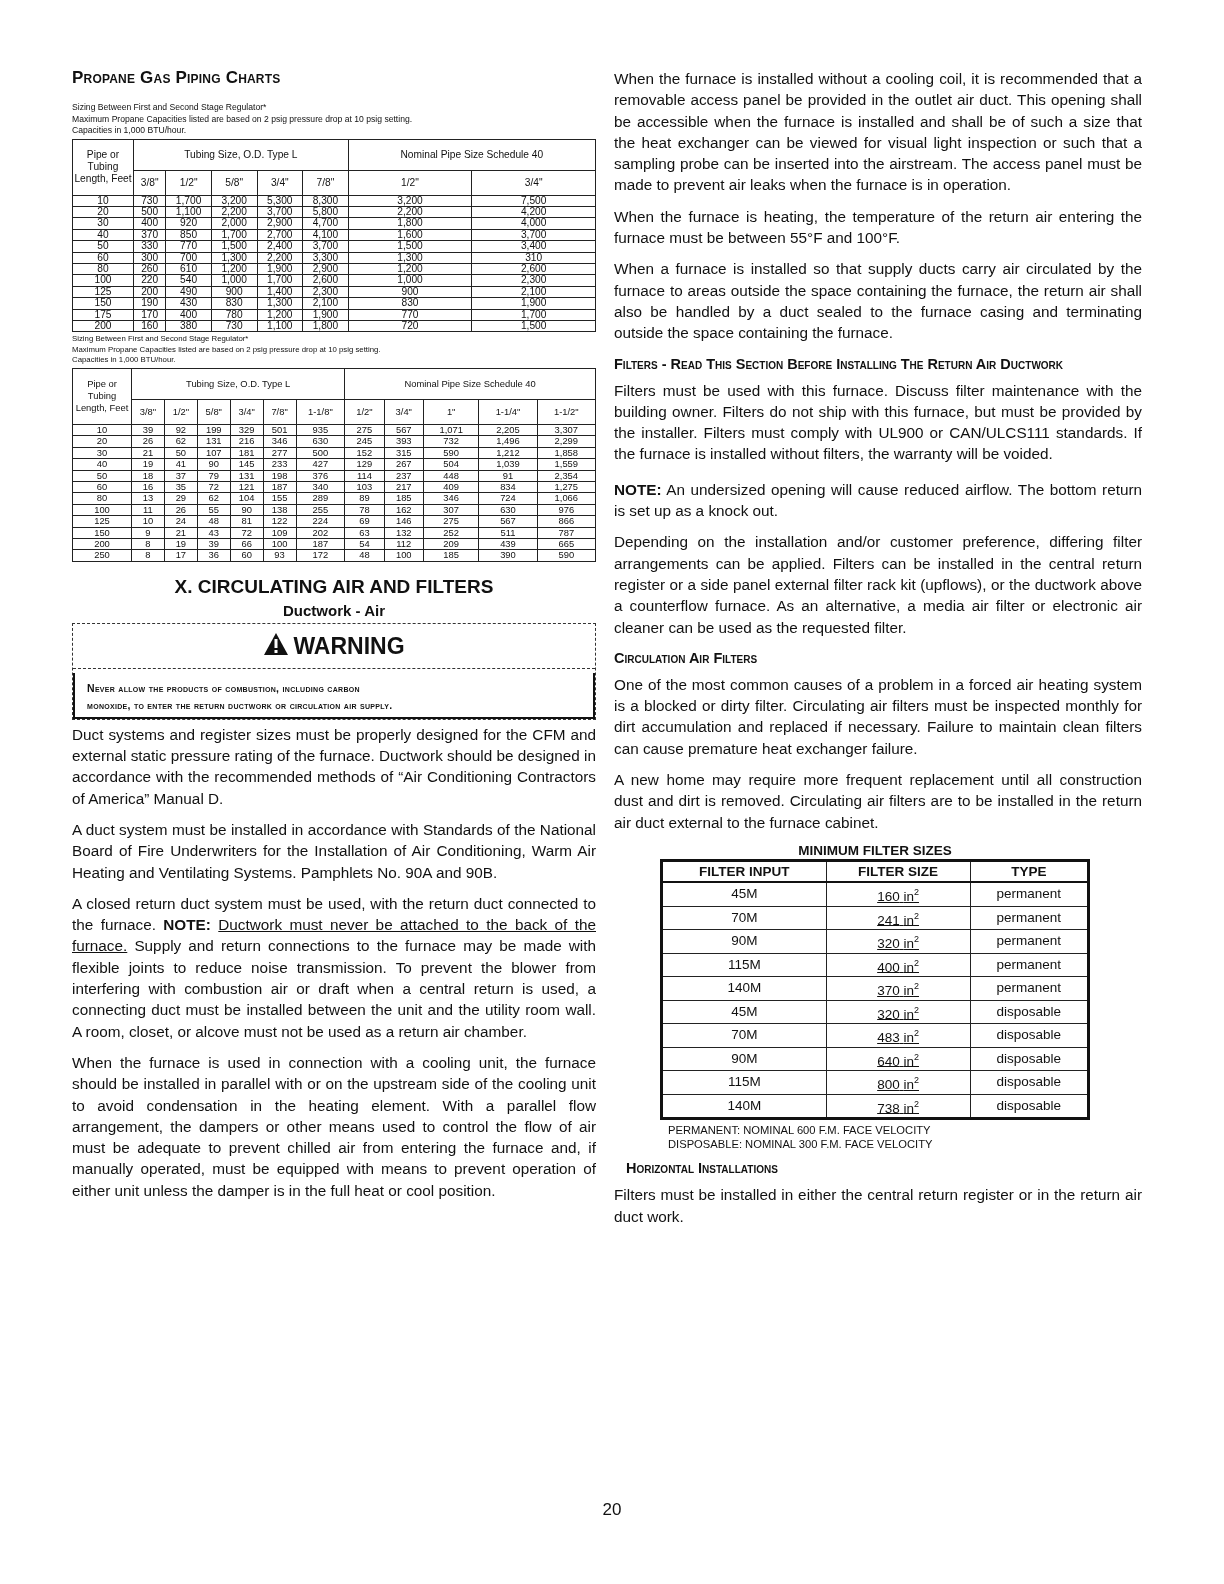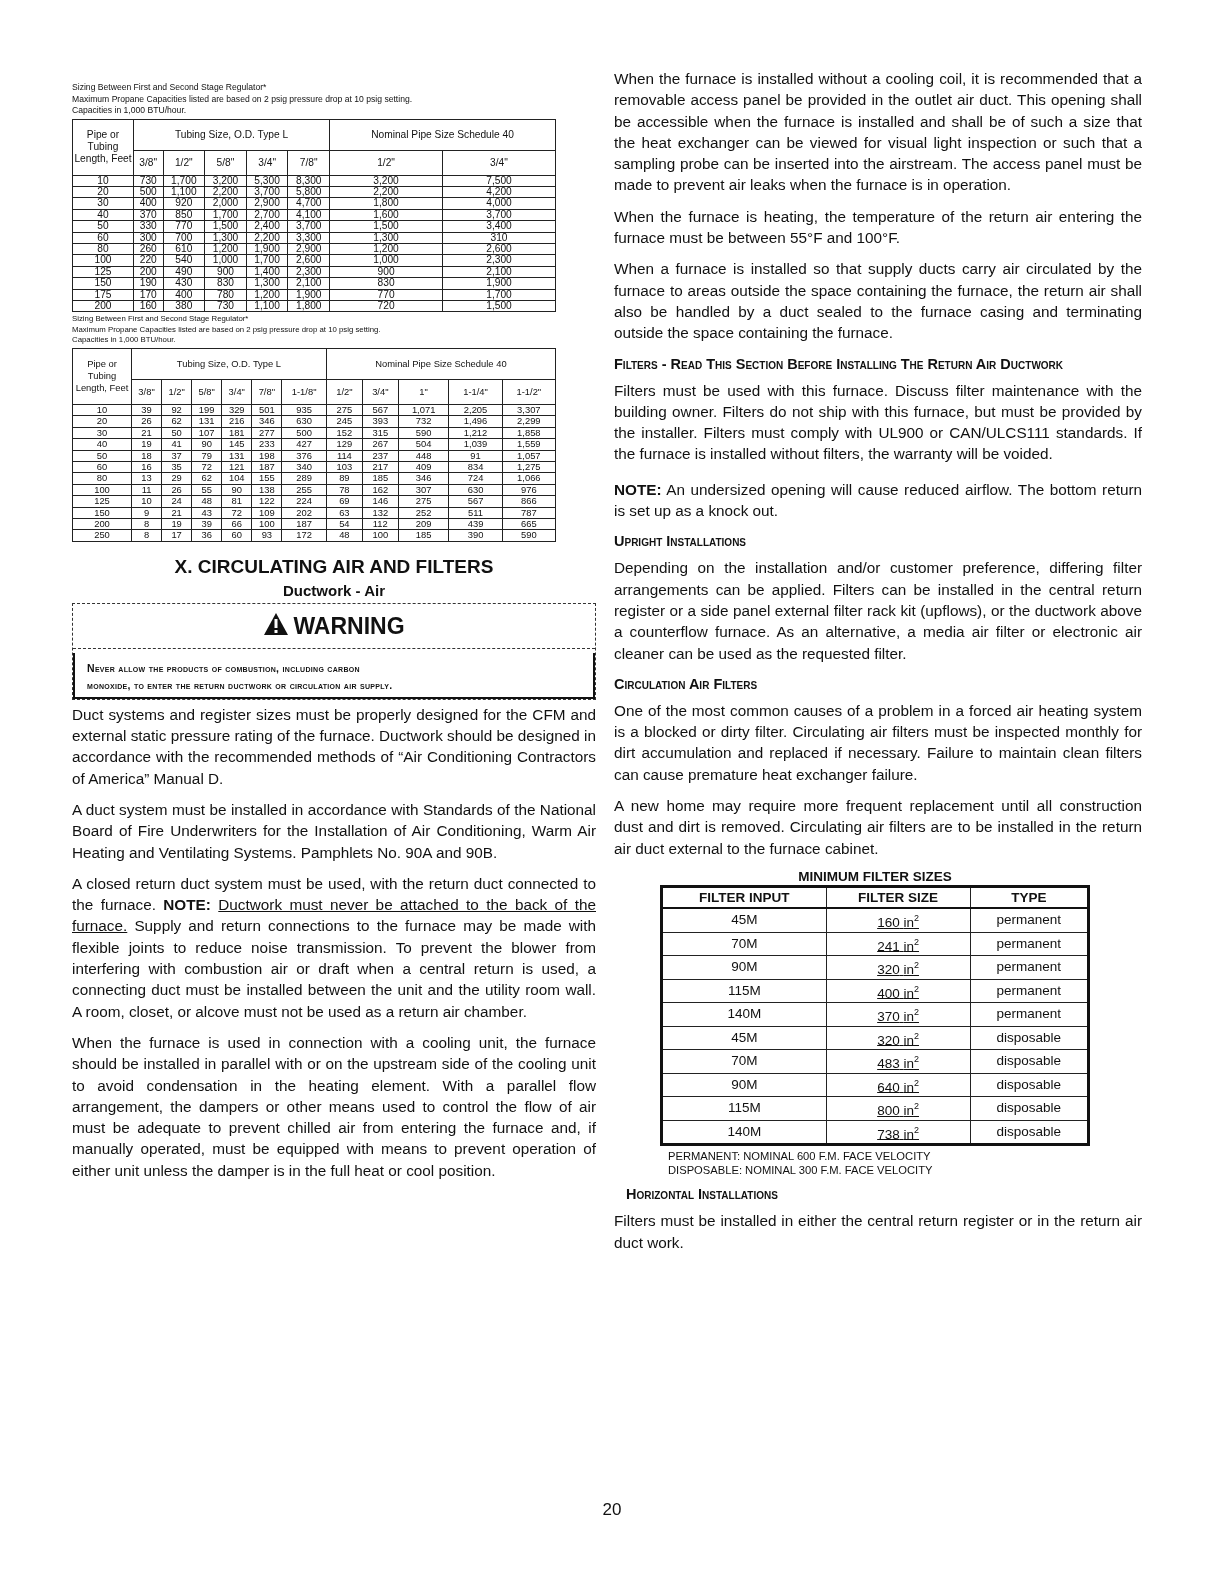--- a/index.html
+++ b/index.html
@@ -37,6 +37,7 @@
 <body>
 
 <div class="col left">
+  <h2 class="sect">Propane Gas Piping Charts</h2>
 
   <div style="margin-top:14px;">
     <p class="note-small">Sizing Between First and Second Stage Regulator*</p>

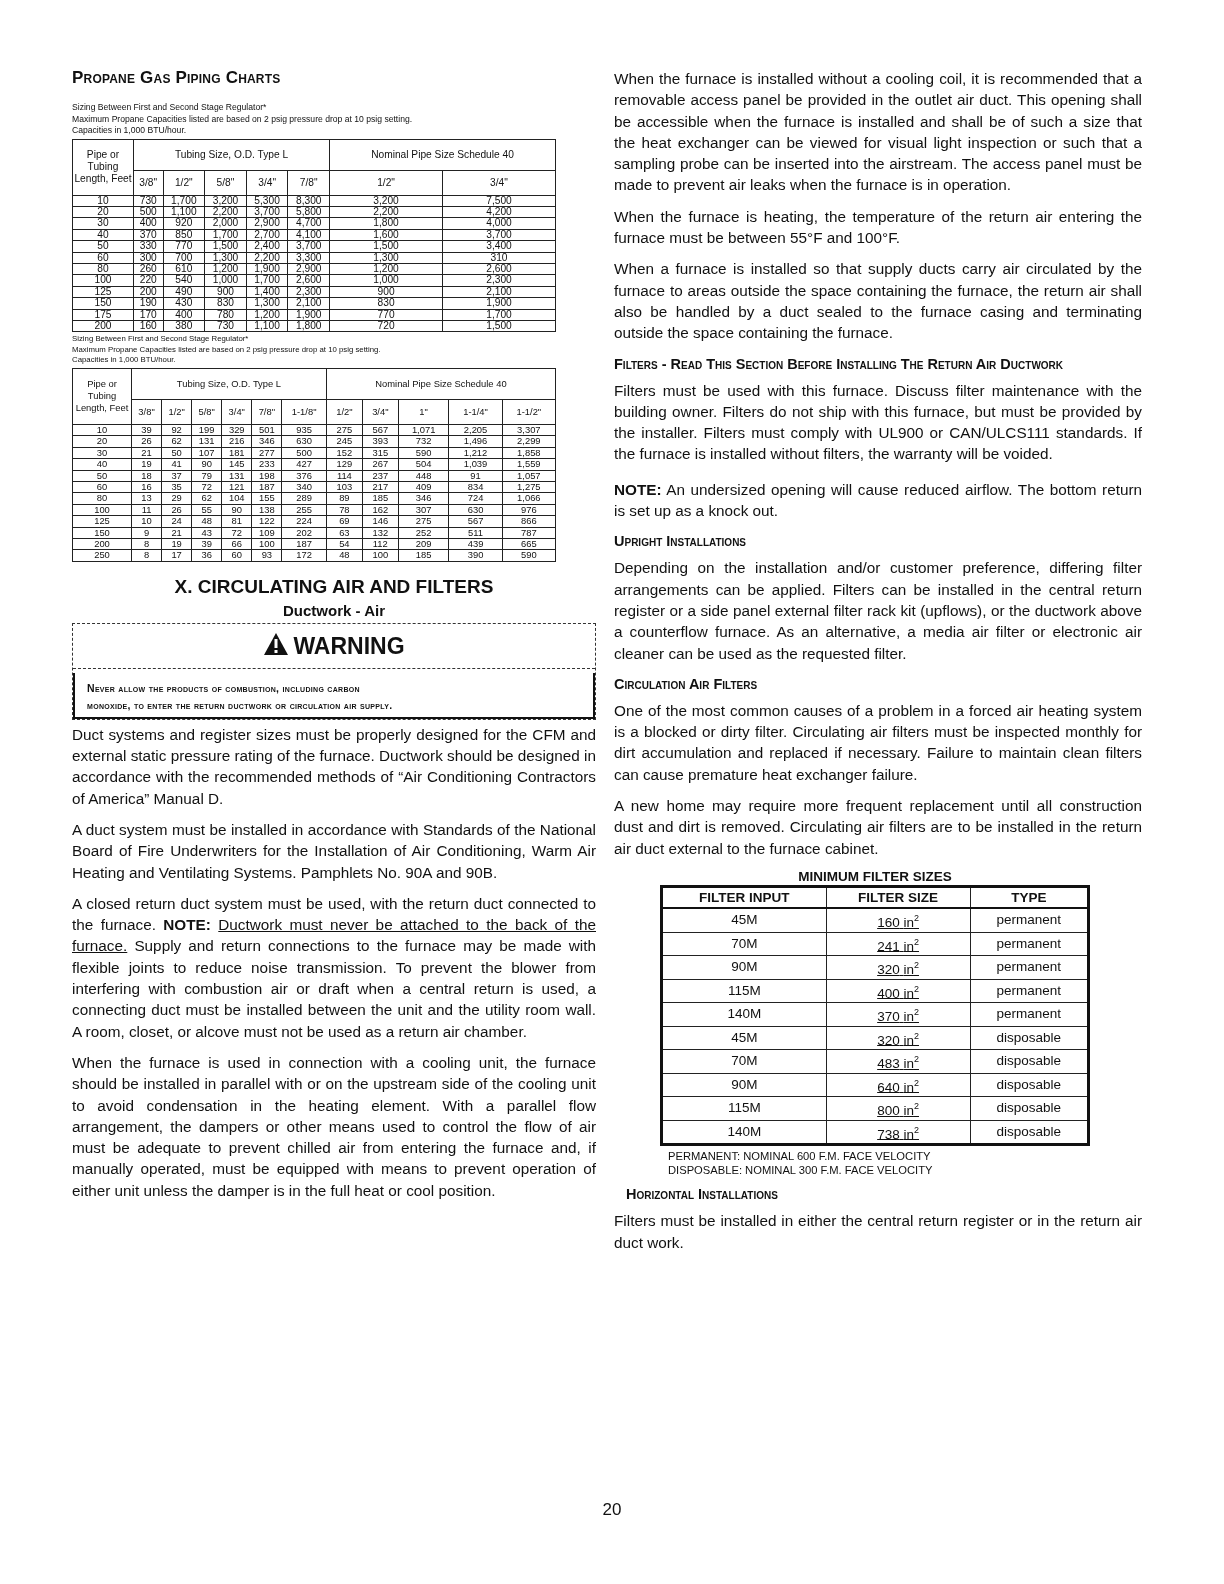--- a/index.html
+++ b/index.html
@@ -9,7 +9,7 @@
   .right { left: 614px; width: 528px; }
   h2.sect { font-size: 17px; margin: 0 0 8px 0; font-weight: bold; letter-spacing: 0.2px; font-variant: small-caps; }
   .note-small { font-size: 8.6px; line-height: 11.5px; margin: 0; }
-  table.pipe { border-collapse: collapse; width: 484px; font-size: 10.2px; }
+  table.pipe { border-collapse: collapse; width: 524px; font-size: 10.2px; }
   table.pipe td, table.pipe th { border: 1.5px solid #222; text-align: center; padding: 0; font-weight: normal; line-height: 10.4px; height: 10.4px; }
   table.pipe th { line-height: 12px; }
   table.pipe2 { font-size: 9.4px; }

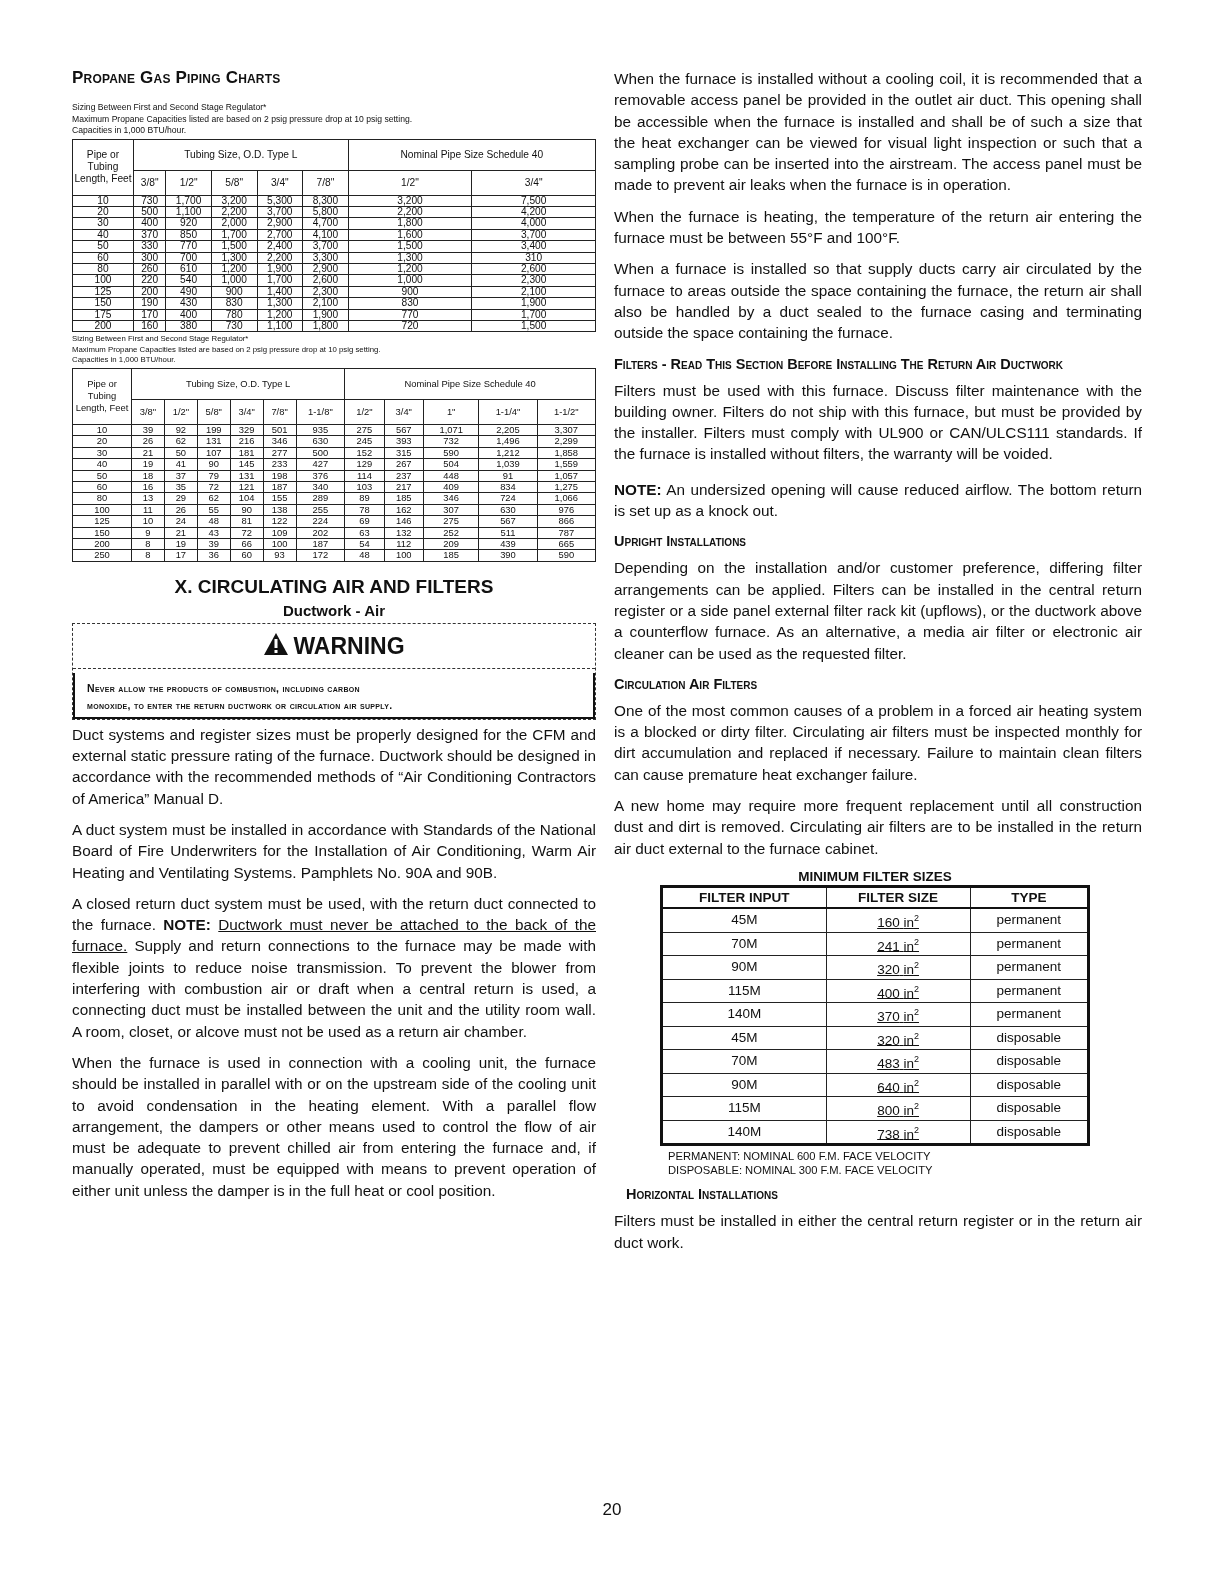--- a/index.html
+++ b/index.html
@@ -280,7 +280,7 @@
           <td>237</td>
           <td>448</td>
           <td>91</td>
-          <td>1,057</td>
+          <td>2,354</td>
         </tr>
         <tr>
           <td>60</td>

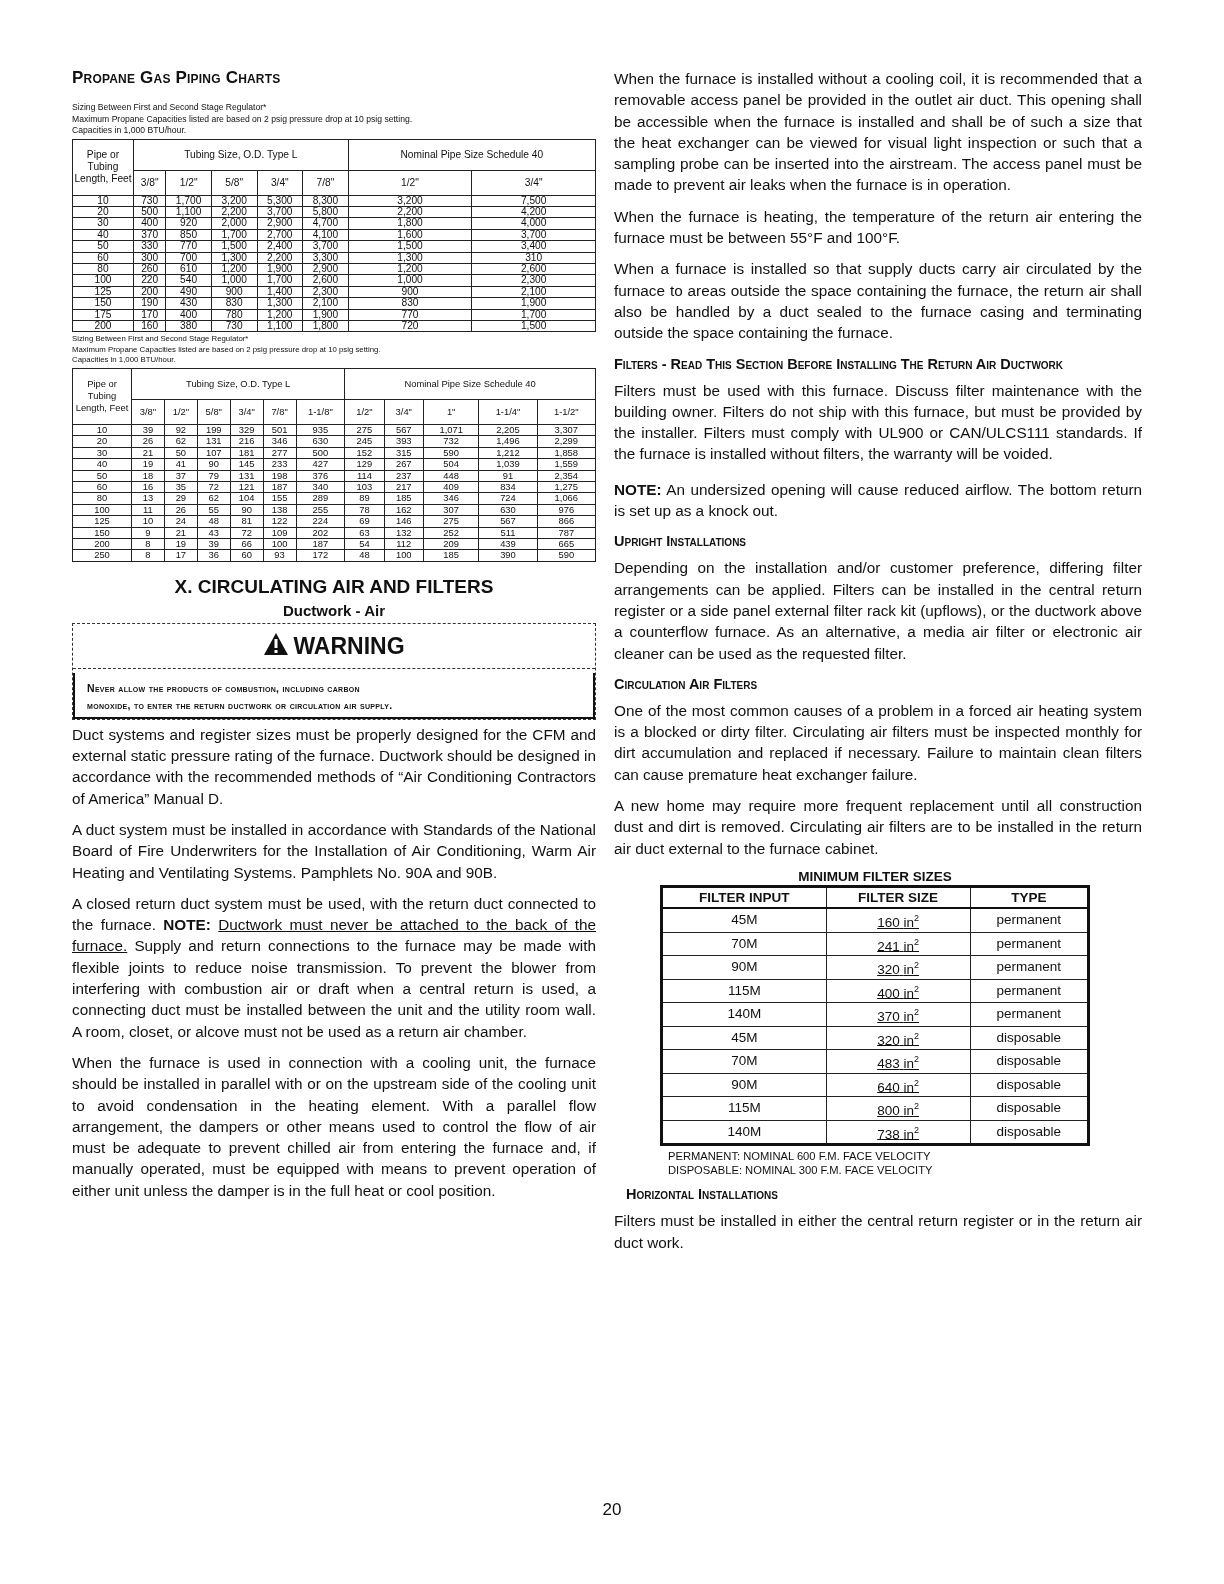--- a/index.html
+++ b/index.html
@@ -418,7 +418,6 @@
   <p class="body">Filters must be used with this furnace. Discuss filter maintenance with the building owner.  Filters do not ship with this furnace, but must be provided by the installer. Filters must comply with UL900 or CAN/ULCS111 standards. If the furnace is installed without filters, the warranty will be voided.</p>
   <p class="body" style="margin-top:14px;"><span class="b">NOTE:</span><span> An undersized opening will cause reduced airflow. The bottom return is set up as a knock out.</span></p>
 
-  <h3 class="hd">Upright Installations</h3>
   <p class="body">Depending on the installation and/or customer preference, differing filter arrangements can be applied.  Filters can be installed in the central return register or a side panel external filter rack kit (upflows), or the ductwork above a counterflow furnace. As an alternative, a media air filter or electronic air cleaner can be used as the requested filter.</p>
 
   <h3 class="hd">Circulation Air Filters</h3>

